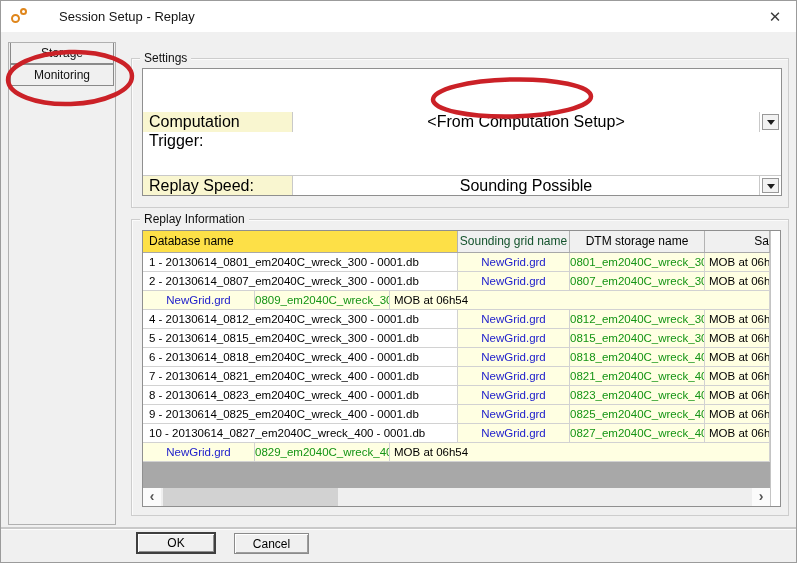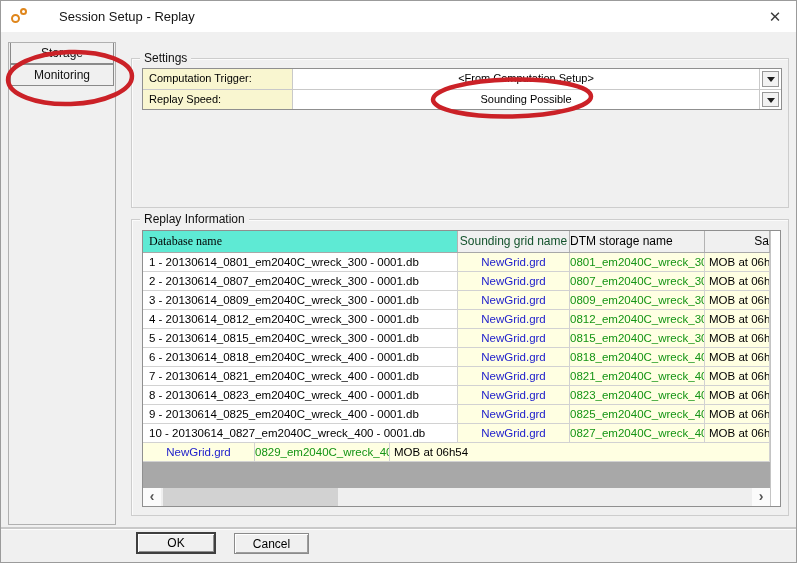--- a/index.html
+++ b/index.html
@@ -35,7 +35,7 @@
   
   .settings-table{ position:absolute; left:10px; top:9px; width:640px; background:#fff;
                    border:1px solid #8f8f8f; }
-  .srow{ display:flex; height:20px; line-height:19px; font-size:11px; }
+  .srow{ display:flex; height:20px; line-height:19px; font-size:16px;margin-top:43px; }
   .srow + .srow{ border-top:1px solid #c9c9c9; }
   .slabel{ width:150px; background:#f9f6d0; padding-left:6px; border-right:1px solid #c9c9c9; color:#000; }
   .svalue{ flex:1; background:#fff; text-align:center; color:#000; overflow:hidden; white-space:nowrap; }

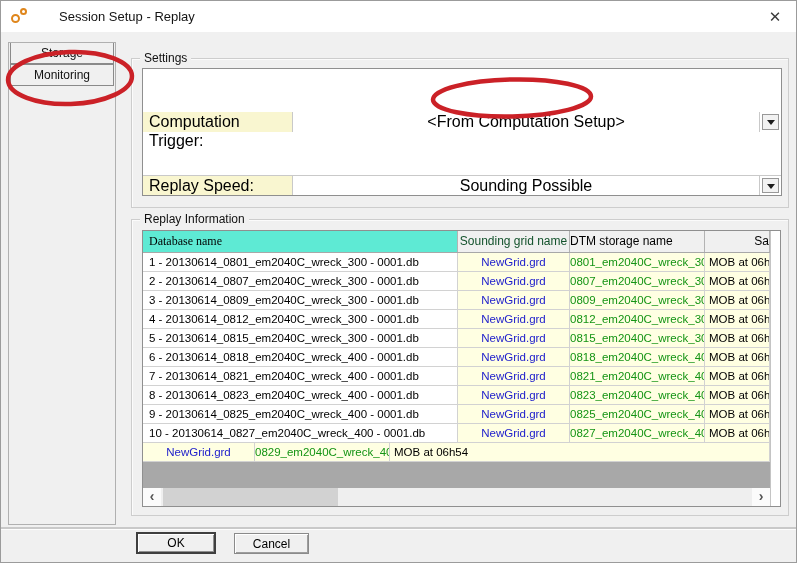--- a/index.html
+++ b/index.html
@@ -58,7 +58,7 @@
   .c2{ width:112px; text-align:center; background:#ffffe2; color:#2222cc; }
   .c3{ width:135px; text-align:left; background:#ffffe2; color:#149414; }
   .c4{ flex:1; padding-left:4px; background:#ffffe2; color:#000; }
-  .hcell.c1{ background:#5eead4;font-family:Liberation Serif, serif; } .hcell.c2{ background:#f0f0f0; color:#14532d; }
+  .hcell.c1{ background:#fde047; } .hcell.c2{ background:#f0f0f0; color:#14532d; }
   .hcell.c3{ background:#f0f0f0; color:#000; }
   .hcell.c4{ background:#f0f0f0; color:#000; text-align:right; padding-right:0; padding-left:0; }
   .grid-filler{ position:absolute; left:0; top:231px; width:627px; height:27px; background:#a8a8a8; }

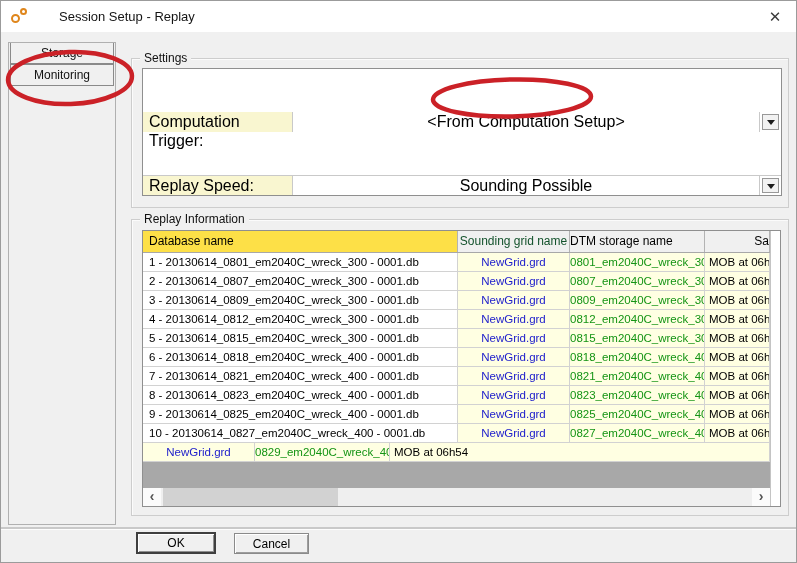--- a/index.html
+++ b/index.html
@@ -56,7 +56,7 @@
           overflow:hidden; white-space:nowrap; }
   .c1{ width:315px; padding-left:6px; background:#ffffff; color:#000; }
   .c2{ width:112px; text-align:center; background:#ffffe2; color:#2222cc; }
-  .c3{ width:135px; text-align:left; background:#ffffe2; color:#149414; }
+  .c3{ width:135px; text-align:center; background:#ffffe2; color:#149414; }
   .c4{ flex:1; padding-left:4px; background:#ffffe2; color:#000; }
   .hcell.c1{ background:#fde047; } .hcell.c2{ background:#f0f0f0; color:#14532d; }
   .hcell.c3{ background:#f0f0f0; color:#000; }

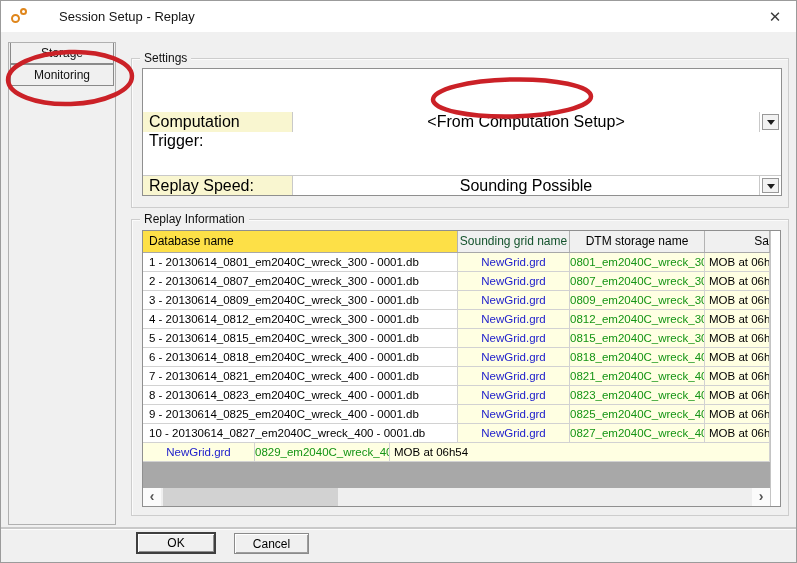--- a/index.html
+++ b/index.html
@@ -148,7 +148,6 @@
             <span class="tcell c4">MOB at 06h54</span>
           </div>
           <div class="trow">
-            <span class="tcell c1">3 - 20130614_0809_em2040C_wreck_300 - 0001.db</span>
             <span class="tcell c2">NewGrid.grd</span>
             <span class="tcell c3">0809_em2040C_wreck_300</span>
             <span class="tcell c4">MOB at 06h54</span>

